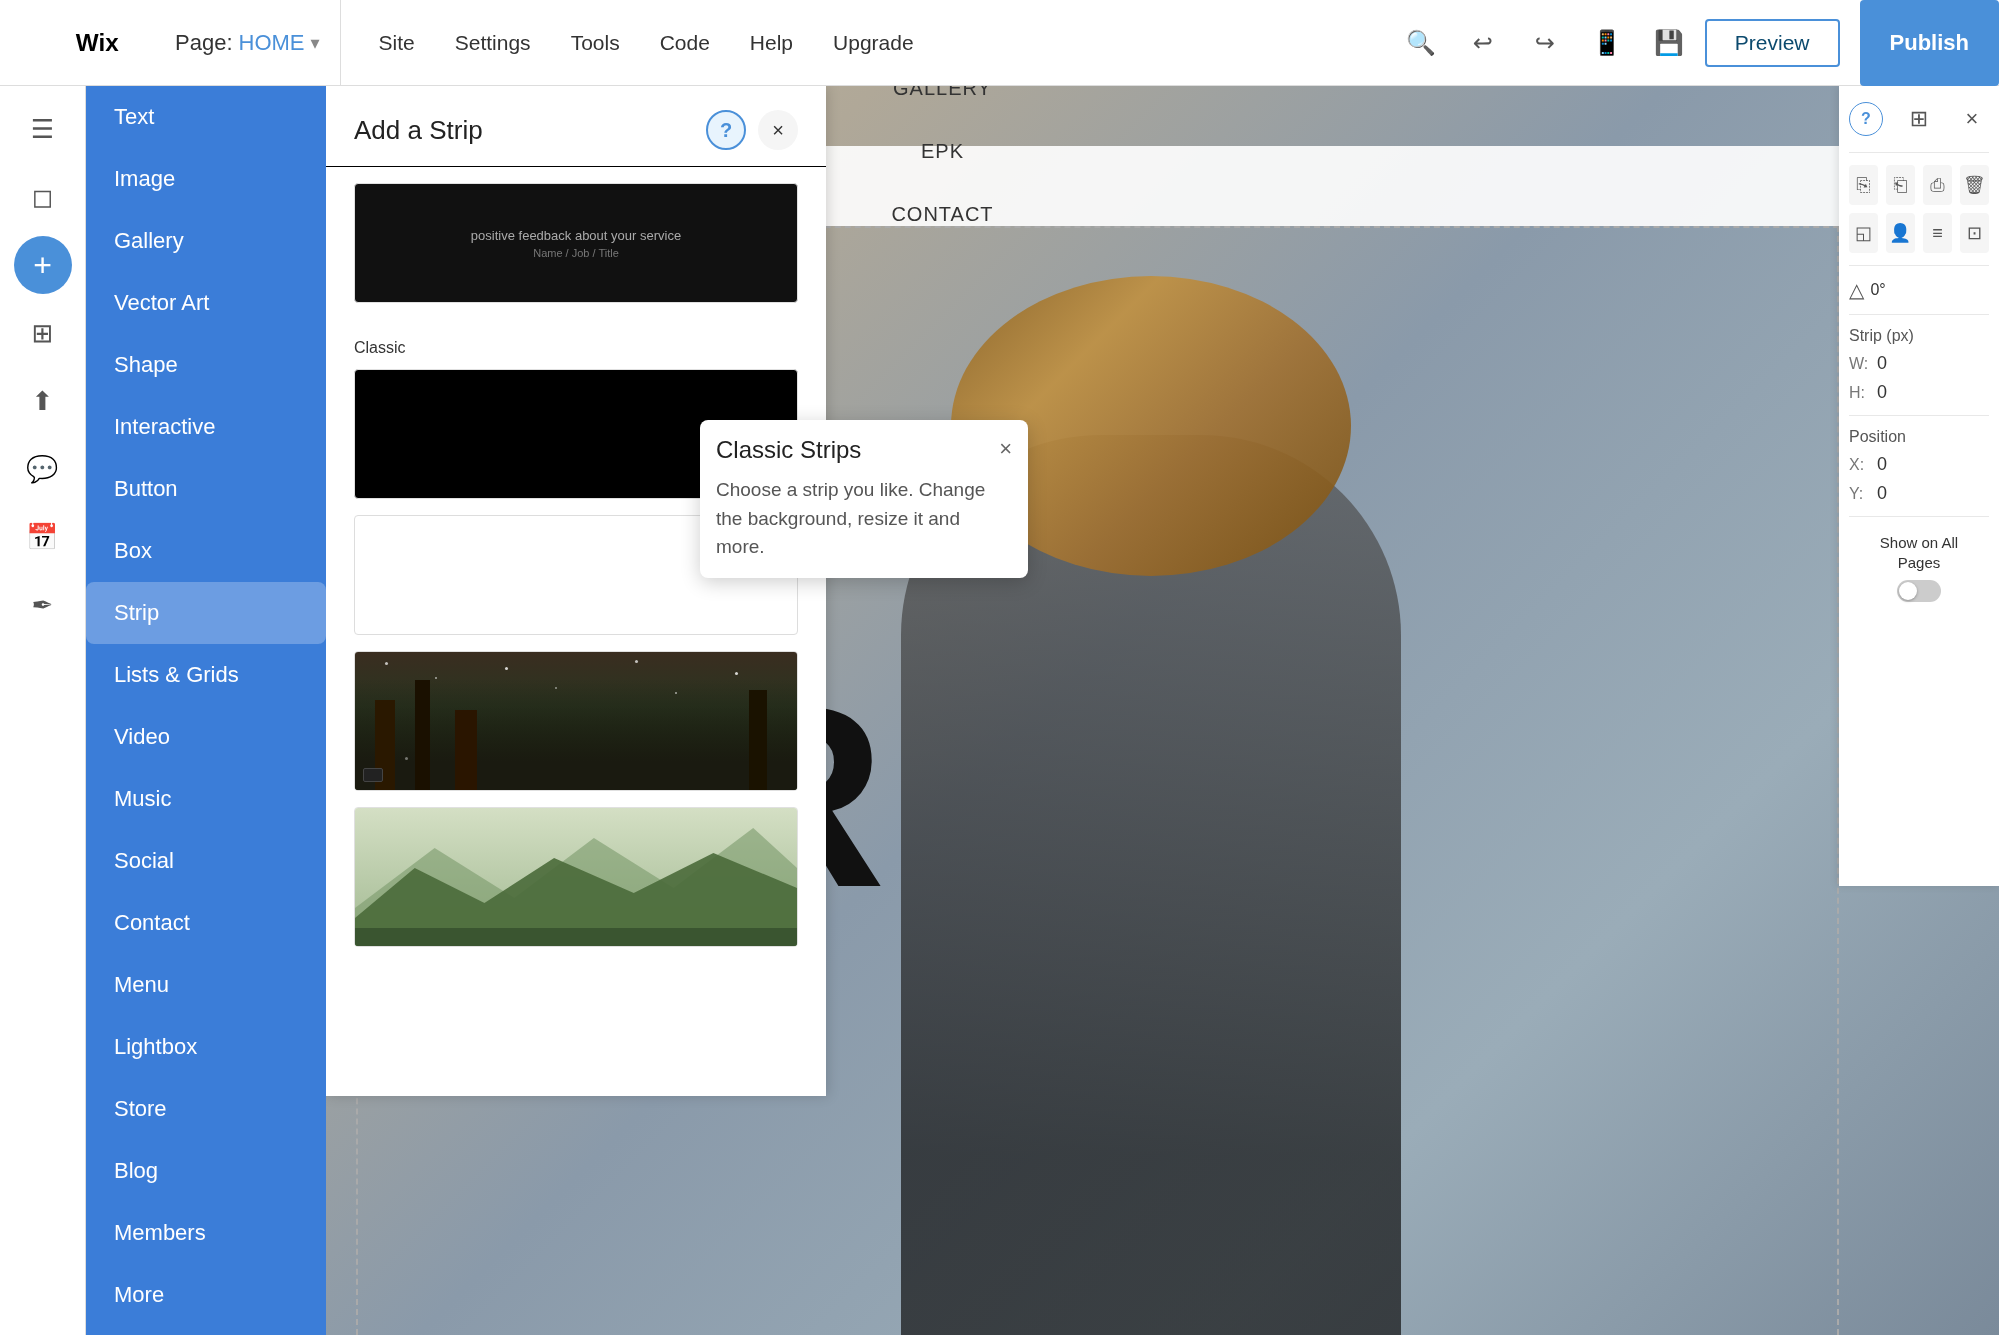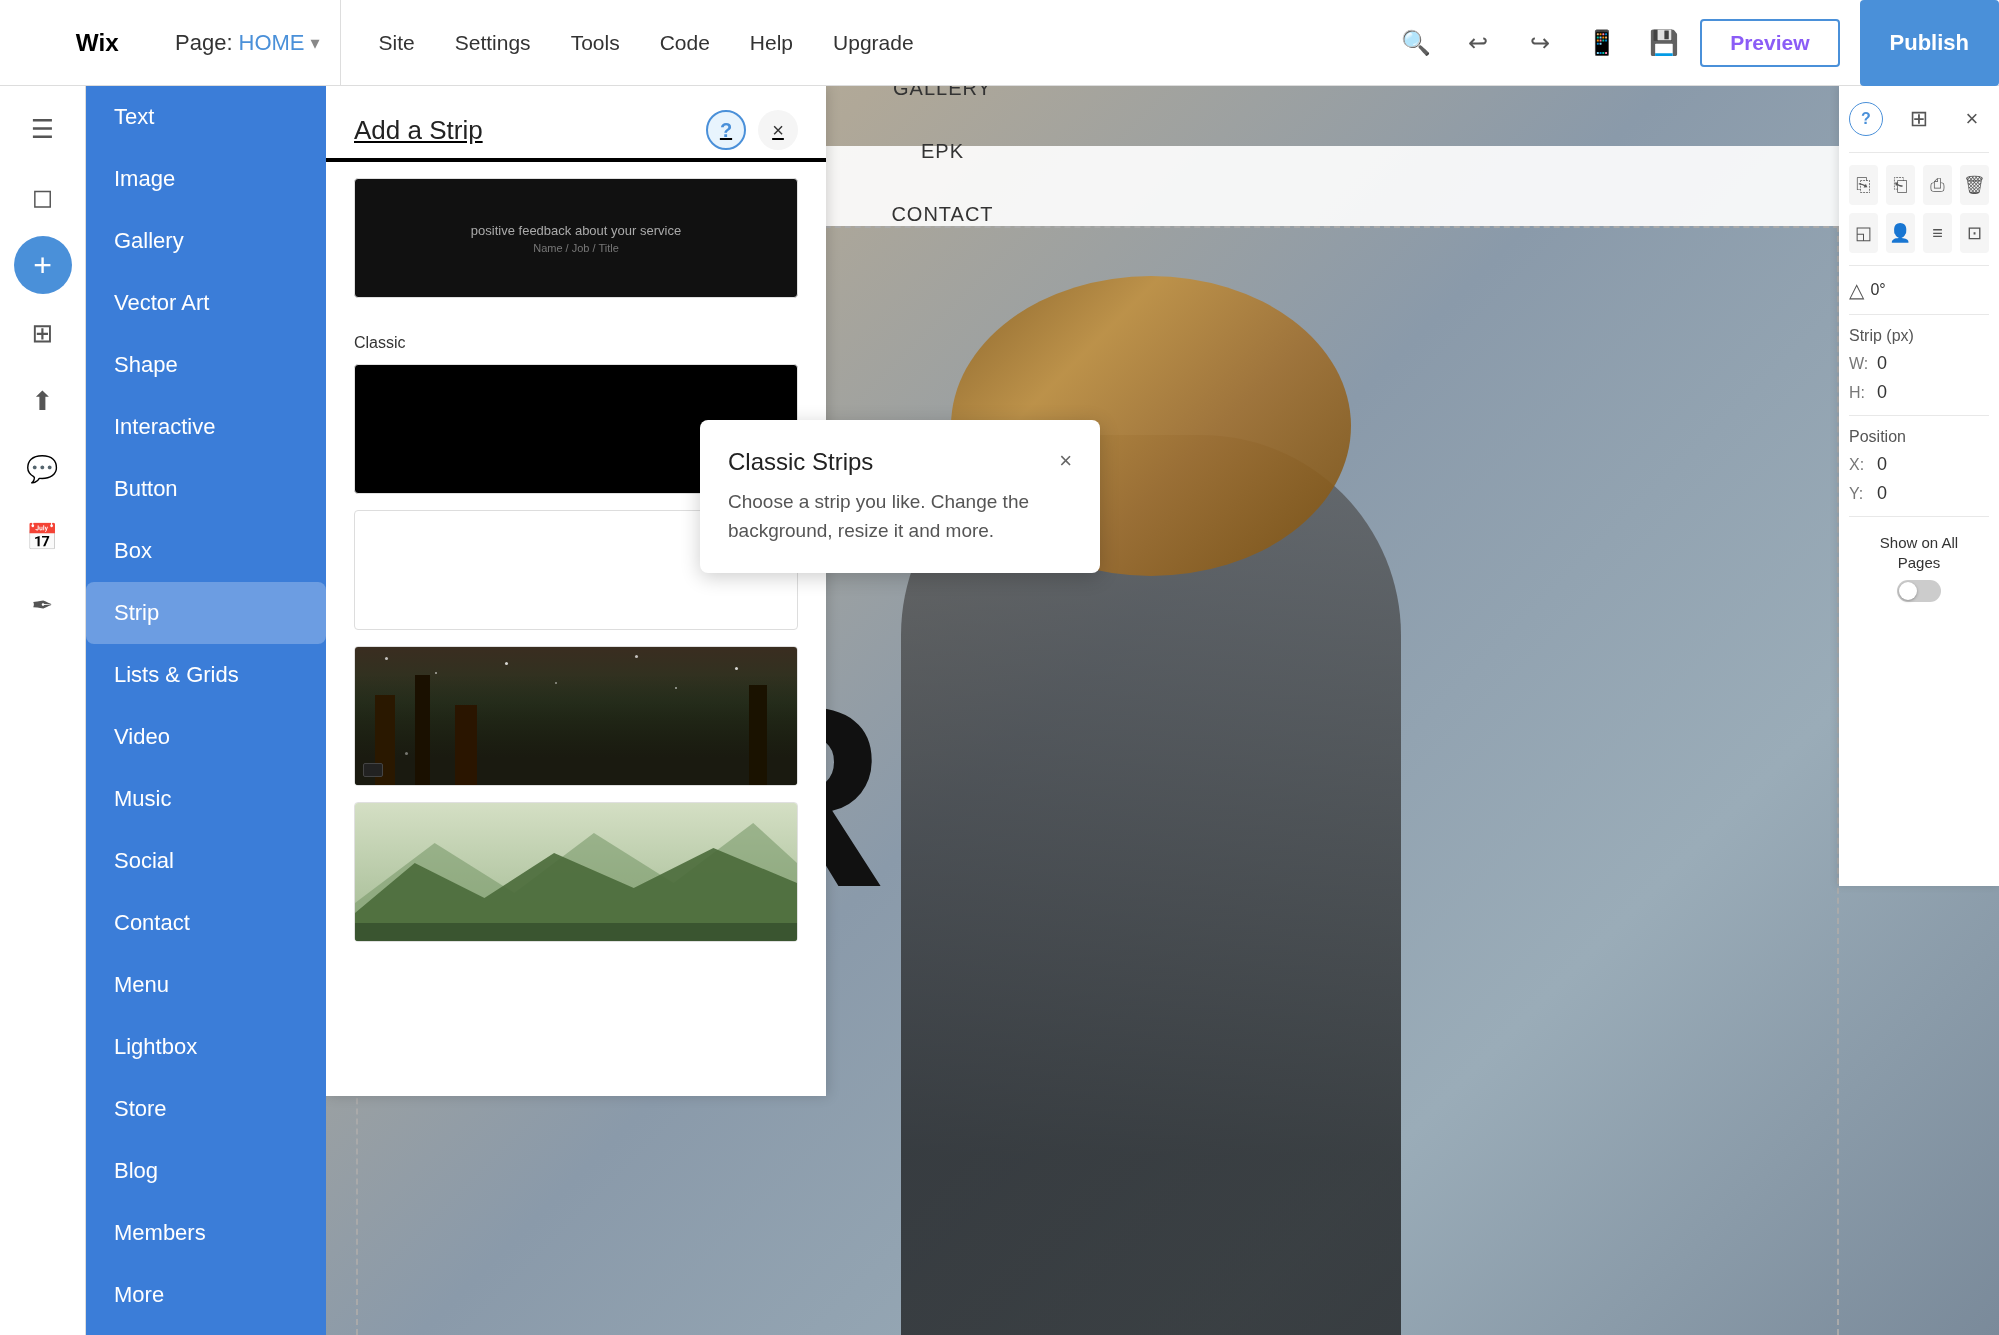--- a/index.html
+++ b/index.html
@@ -21,7 +21,7 @@
     .topbar-nav-item { padding: 8px 18px; font-size: 21px; color: #333; cursor: pointer; border-radius: 4px; }
     .topbar-right { display: flex; align-items: center; gap: 10px; padding: 0 20px; }
     .topbar-icon-btn { width: 52px; height: 52px; display: flex; align-items: center; justify-content: center; cursor: pointer; color: #555; font-size: 24px; border-radius: 4px; }
-    .preview-btn { padding: 10px 28px; background: #fff; border: 2px solid #4a90d9; color: #8b5cf6; font-size: 21px; border-radius: 4px; cursor: pointer; font-weight: 700; }
+    .preview-btn { padding: 10px 28px; background: #fff; border: 2px solid #4a90d9; color: #0c4a6e; font-size: 21px; border-radius: 4px; cursor: pointer; font-weight: 400; }
     .publish-btn { padding: 10px 30px; background: #4a90d9; color: #fff; font-size: 22px; border-radius: 4px; cursor: pointer; font-weight: 600; border: none; height: 86px; }
 
     

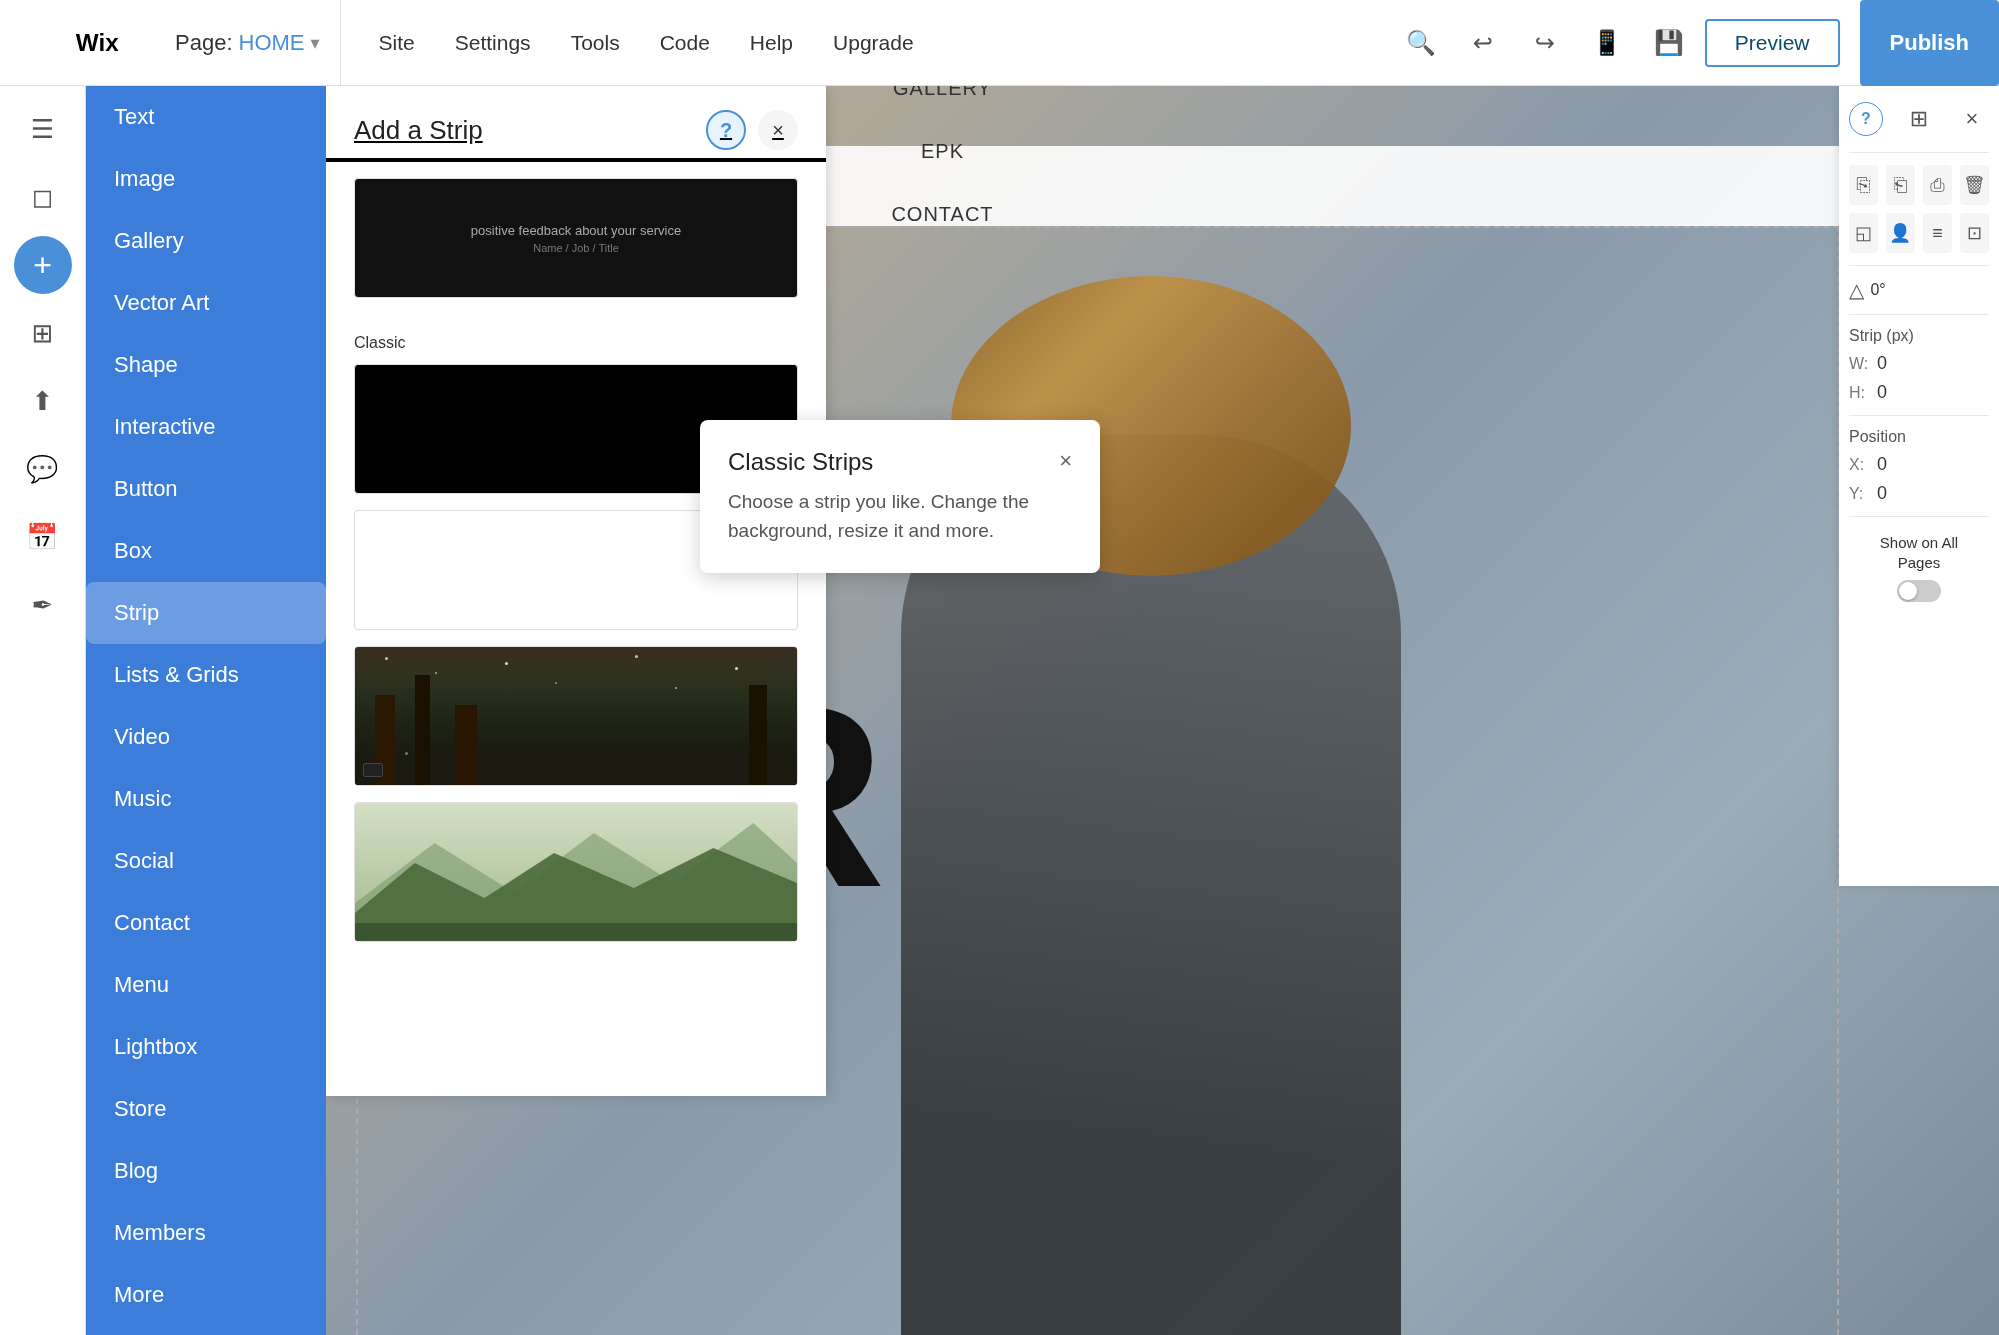--- a/index.html
+++ b/index.html
@@ -58,8 +58,8 @@
     }
     .add-strip-header {
       display: flex; align-items: center; justify-content: space-between;
-      padding: 24px 28px 8px; border-bottom: 4px solid #000000;
-      position: sticky; top: 0; background: #fff; z-index: 5; text-decoration: underline;
+      padding: 24px 28px 16px; border-bottom: 1px solid #000000;
+      position: sticky; top: 0; background: #fff; z-index: 5;
     }
     .add-strip-title { font-size: 26px; color: #222; font-weight: 400; }
     .add-strip-header-icons { display: flex; gap: 12px; }

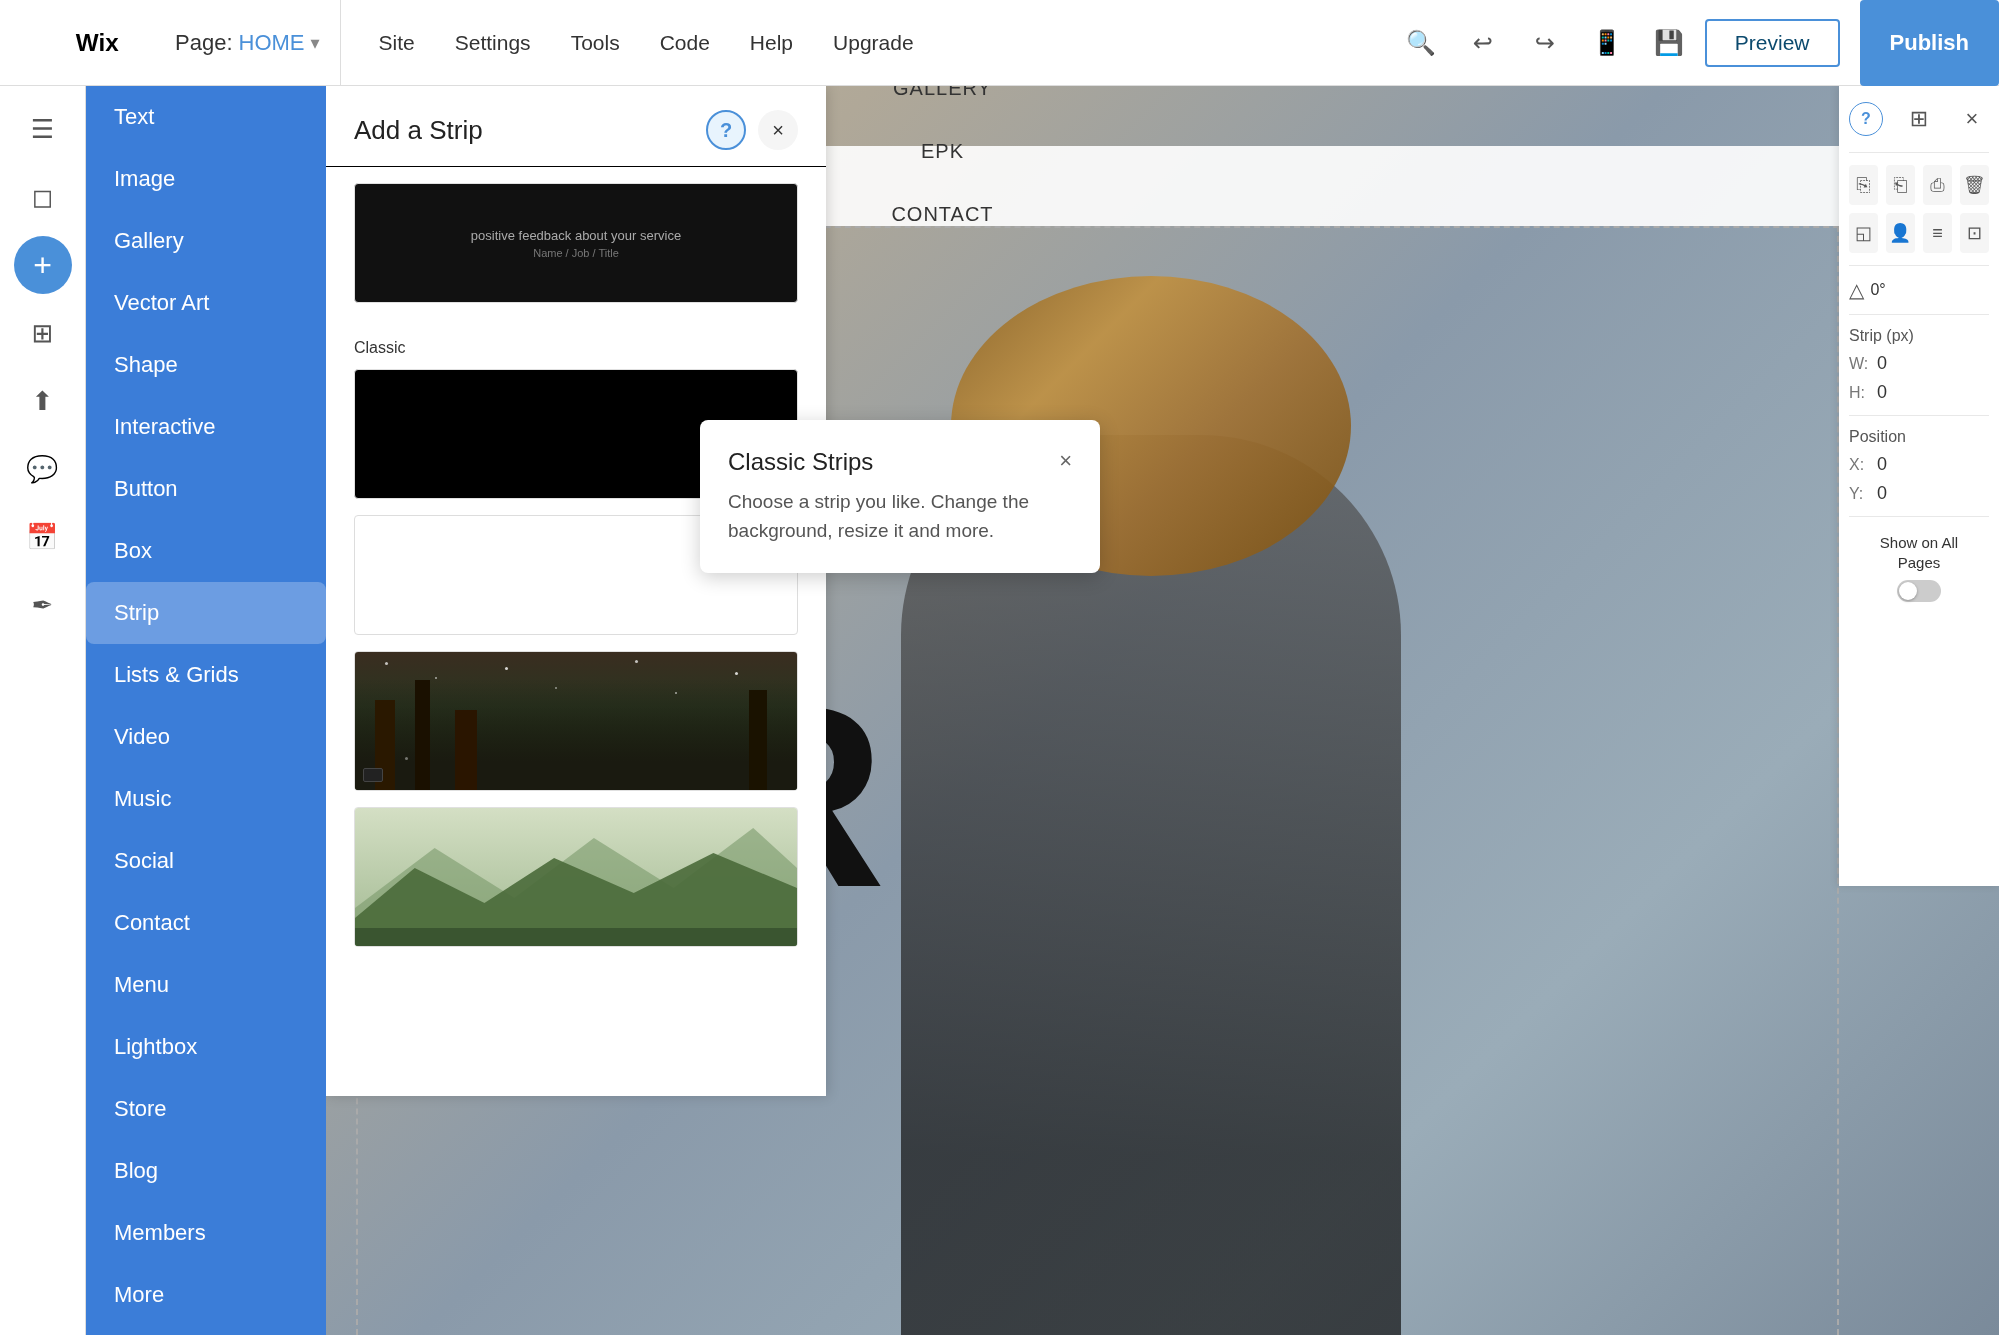--- a/index.html
+++ b/index.html
@@ -70,9 +70,9 @@
 
     
     .classic-tooltip {
-      position: absolute; left: 700px; top: 420px; width: 400px;
+      position: absolute; left: 700px; top: 420px; width: 328px;
       background: #fff; border-radius: 8px; box-shadow: 0 4px 20px rgba(0,0,0,0.2);
-      padding: 28px; z-index: 200;
+      padding: 16px; z-index: 200;
     }
     .classic-tooltip-header { display: flex; justify-content: space-between; align-items: flex-start; margin-bottom: 12px; }
     .classic-tooltip-title { font-size: 24px; color: #222; font-weight: 500; }

